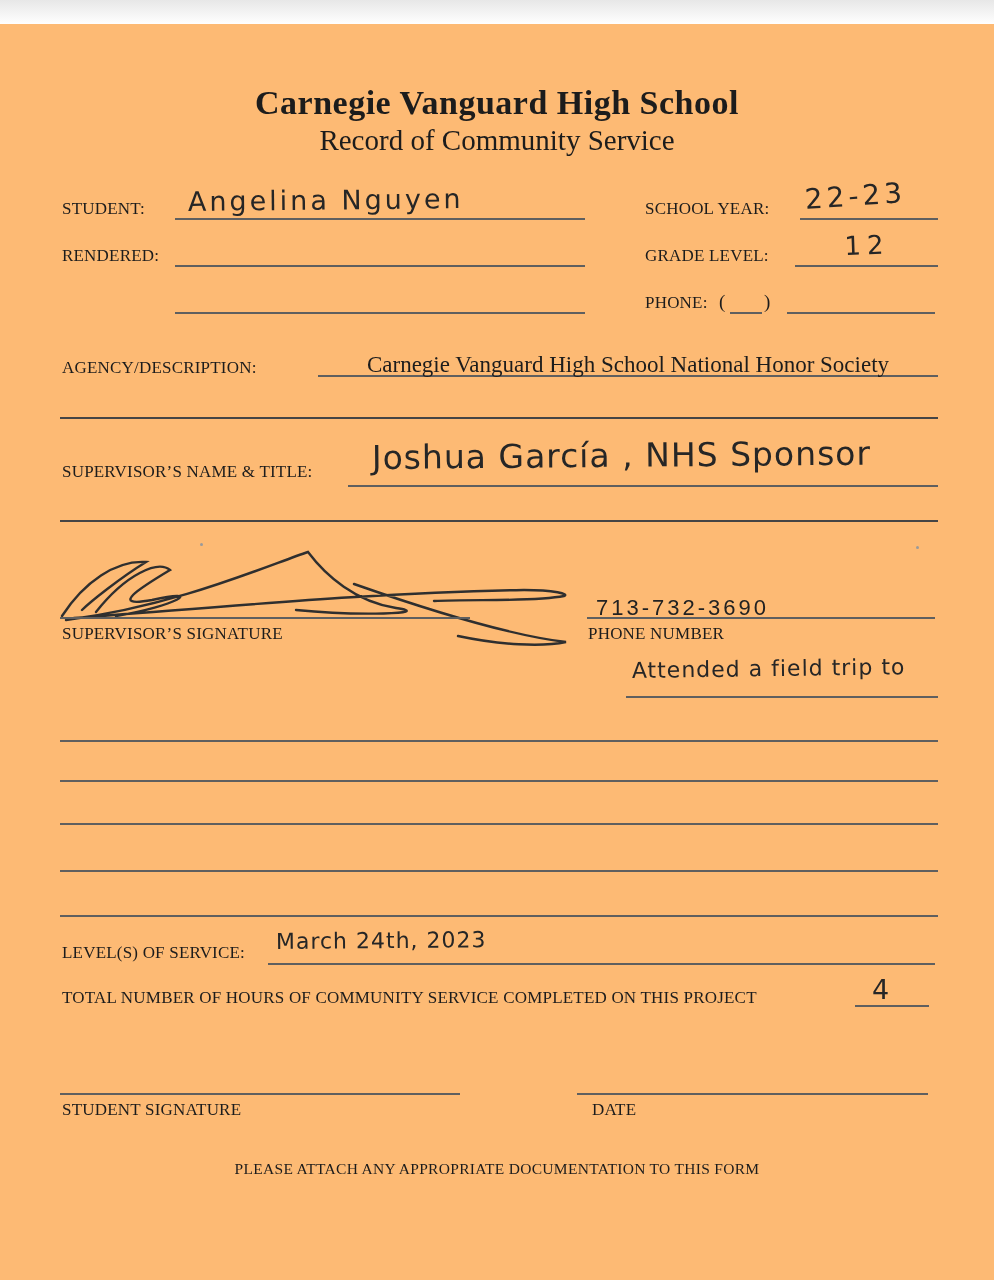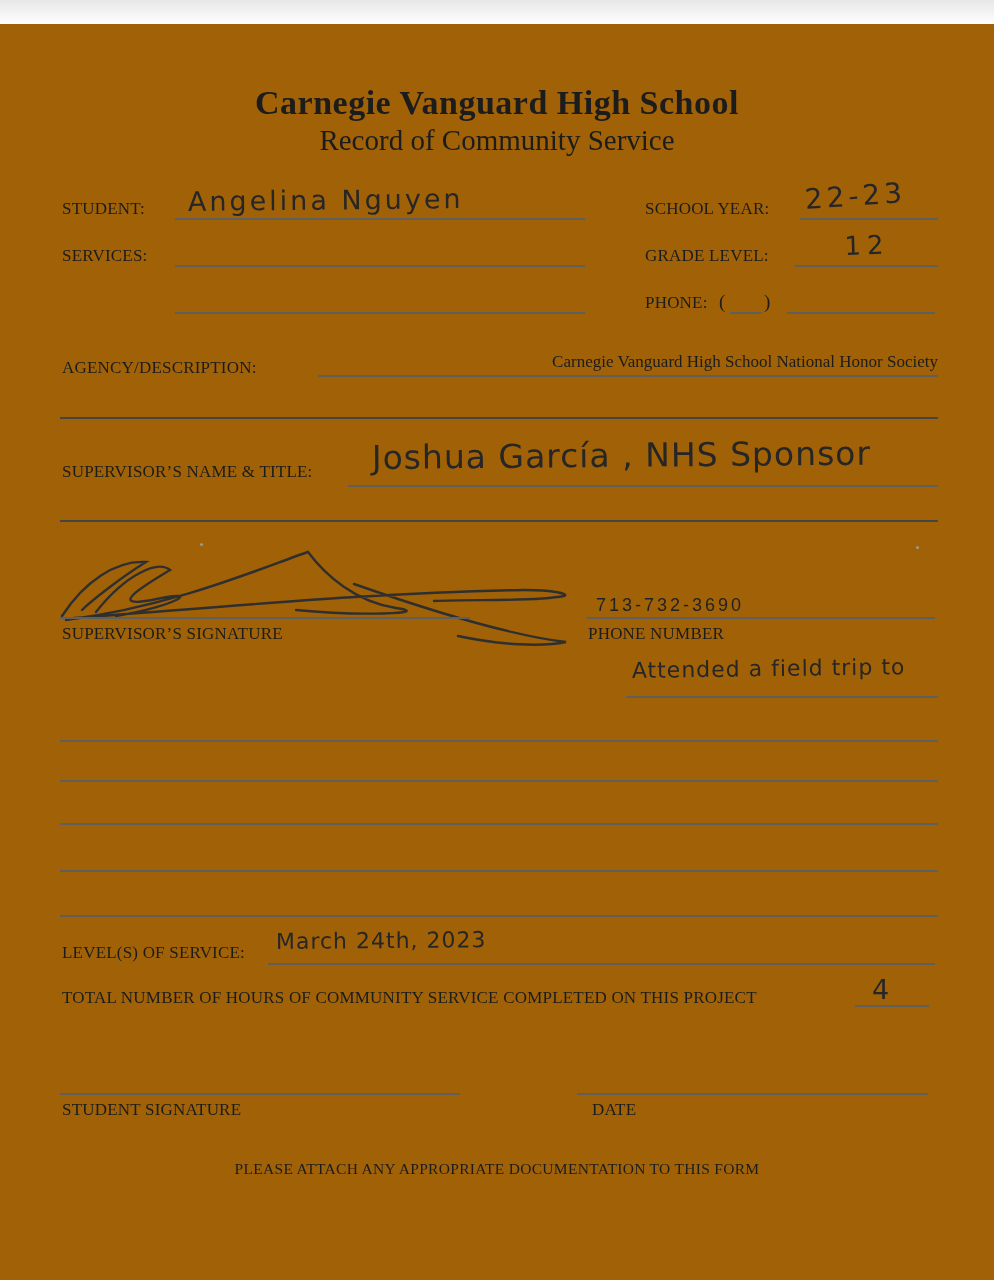--- a/index.html
+++ b/index.html
@@ -6,7 +6,7 @@
   .page{
     position:relative;
     width:994px;height:1280px;
-    background:#a16207;
+    background:#fdba74;
     font-family:"Liberation Serif", serif;
     color:#1c1c1c;
     overflow:hidden;

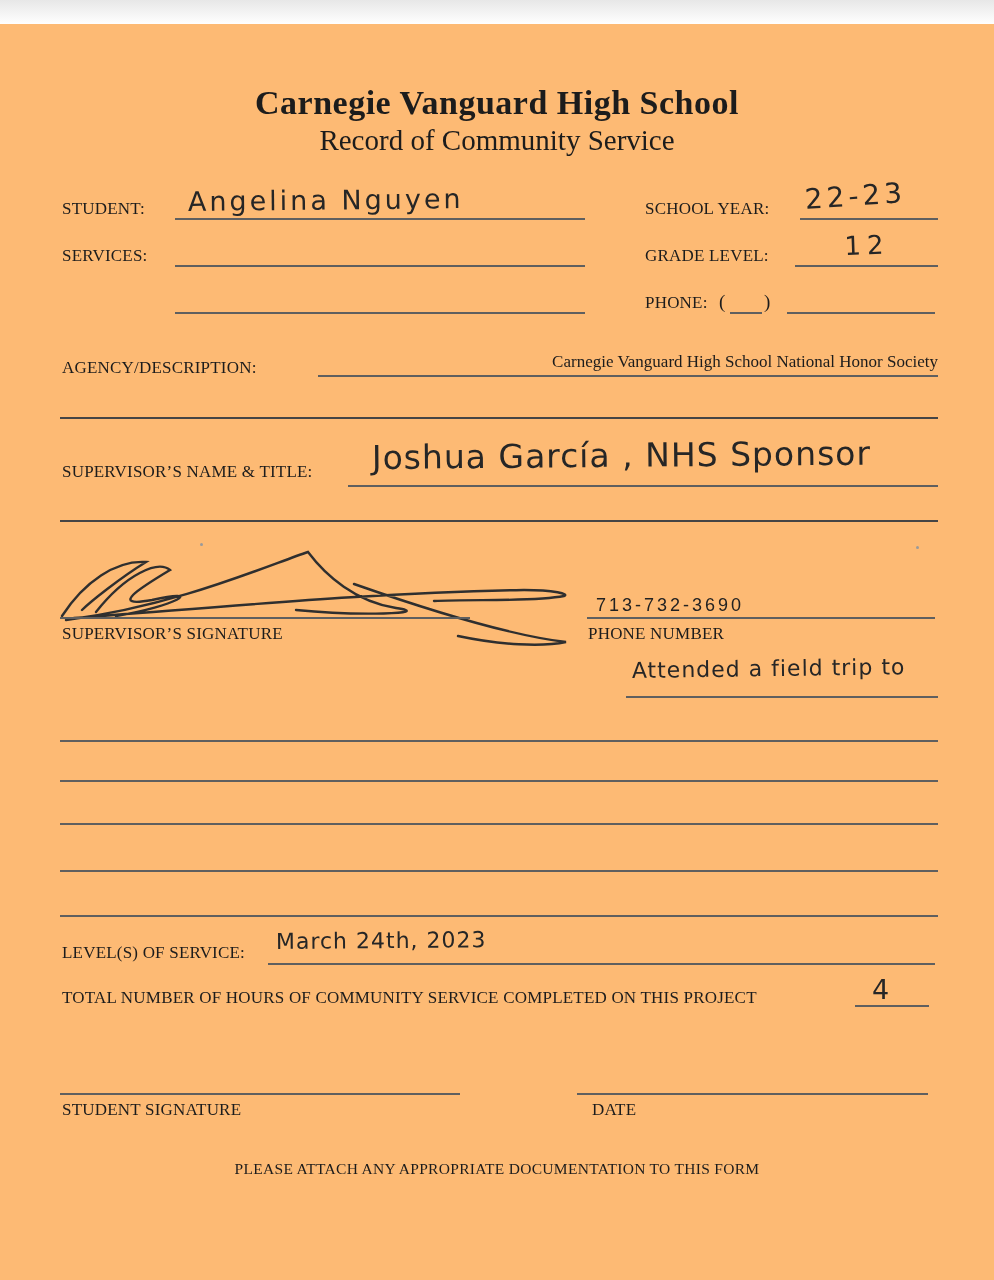--- a/index.html
+++ b/index.html
@@ -51,7 +51,7 @@
   <div class="hline" style="left:800px;top:218px;width:138px"></div>
   <div class="abs hand" style="left:806px;top:183px;font-size:28px;letter-spacing:4px;transform:rotate(-4deg)">22-23</div>
 
-  <div class="abs label" style="left:62px;top:246px">SERVICES:</div>
+  <div class="abs label" style="left:62px;top:246px">RENDERED:</div>
   <div class="hline" style="left:175px;top:265px;width:410px"></div>
 
   <div class="abs label" style="left:645px;top:246px">GRADE LEVEL:</div>

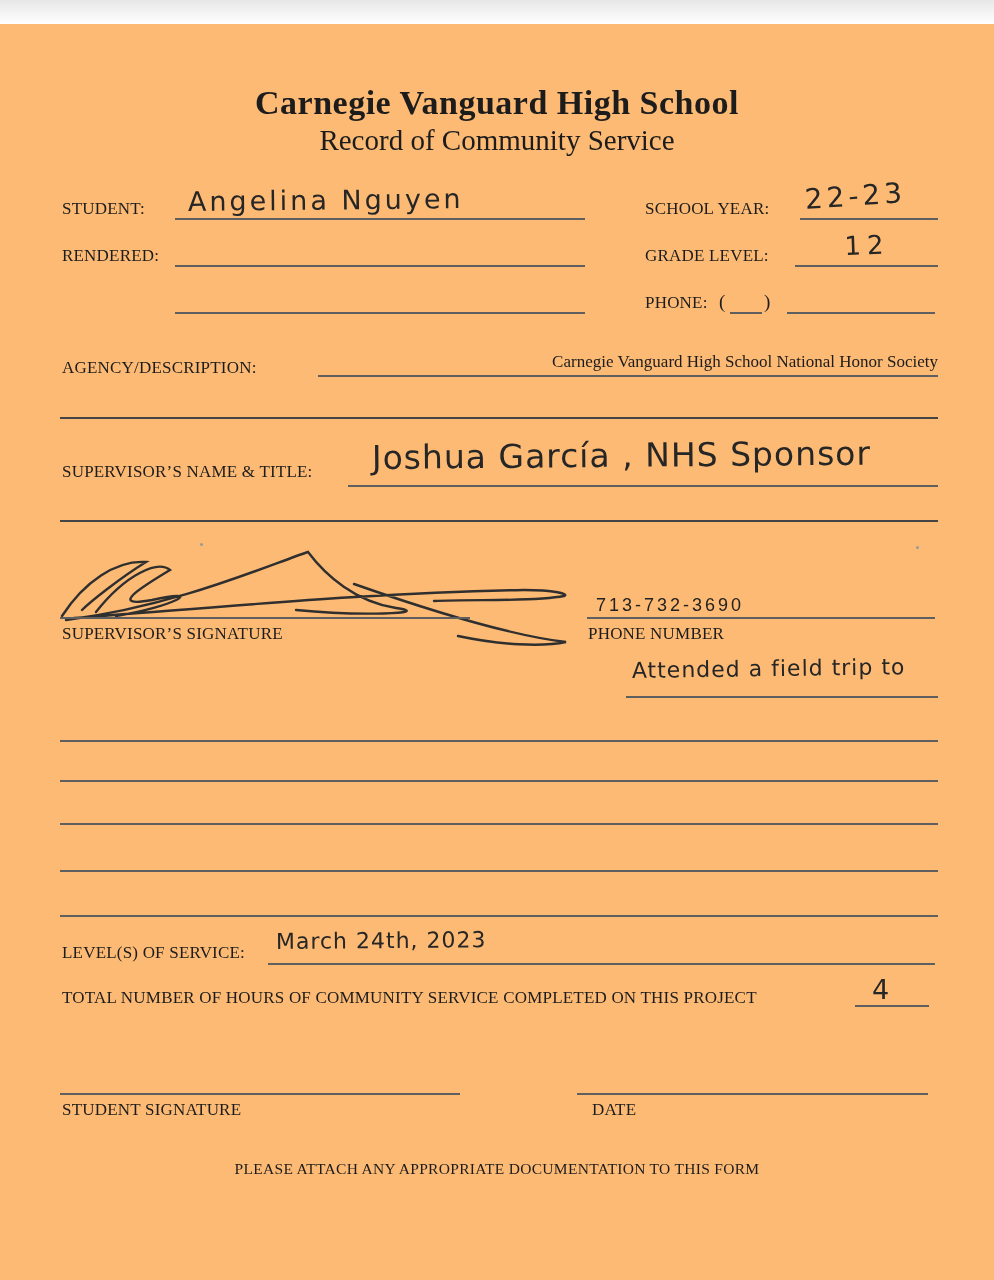--- a/index.html
+++ b/index.html
@@ -27,7 +27,7 @@
     color:#262626;
     transform-origin:left bottom;
   }
-  .typed-center{text-align:right;font-size:17px;}
+  .typed-center{text-align:center;font-size:23px;}
   .typed-phone{font-family:"Liberation Sans", sans-serif;font-size:18px;letter-spacing:3px;color:#222;}
   .footer{left:0;top:1160px;width:994px;text-align:center;font-size:15.5px;letter-spacing:0.3px;}
   .speck{position:absolute;width:3px;height:3px;background:#9a9a9a;border-radius:50%;}

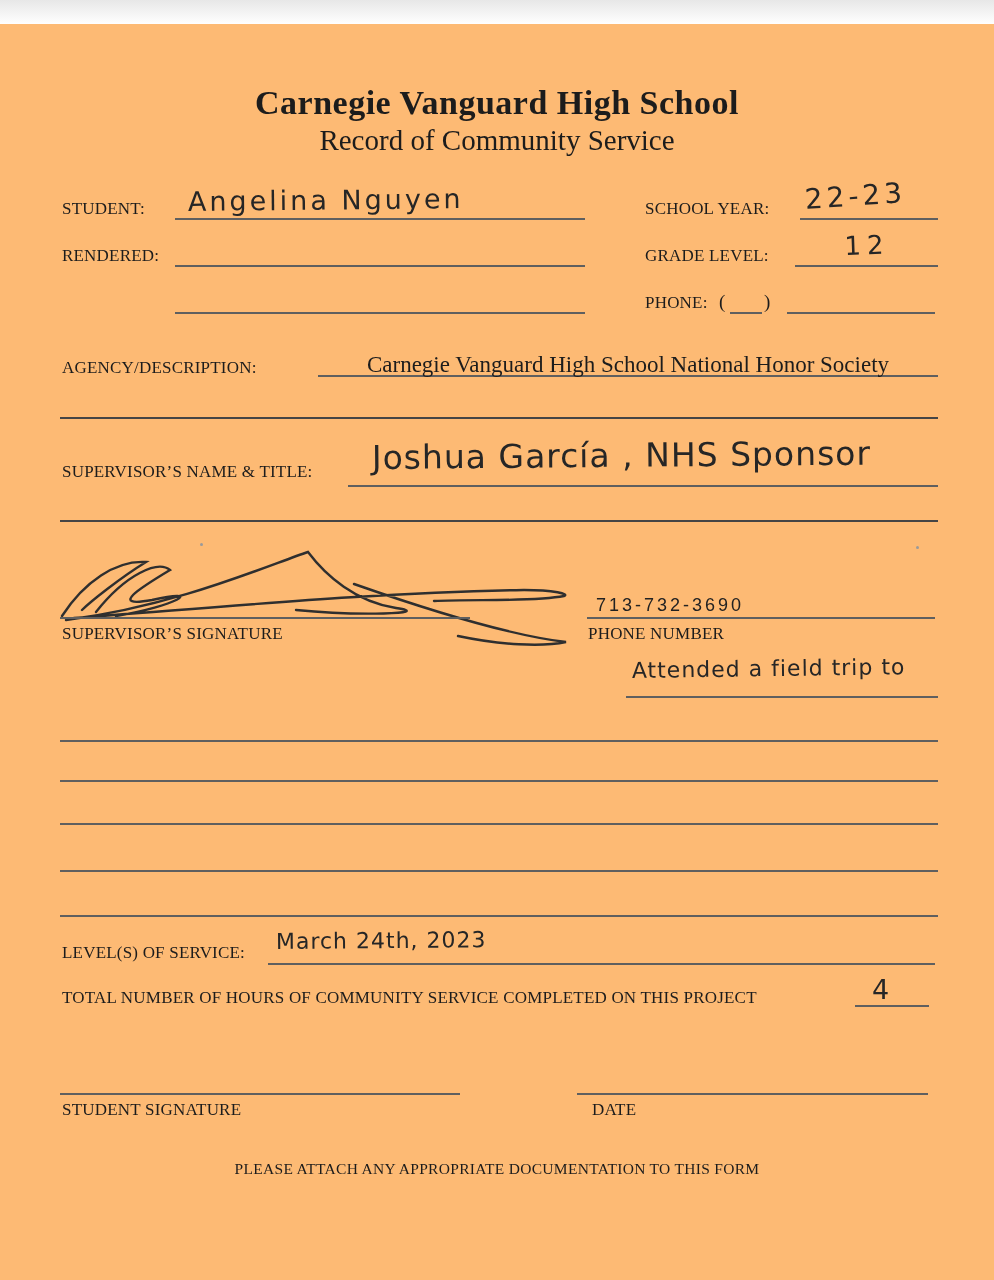--- a/index.html
+++ b/index.html
@@ -28,7 +28,7 @@
     transform-origin:left bottom;
   }
   .typed-center{text-align:center;font-size:23px;}
-  .typed-phone{font-family:"Liberation Sans", sans-serif;font-size:18px;letter-spacing:3px;color:#222;}
+  .typed-phone{font-family:"Liberation Sans", sans-serif;font-size:22px;letter-spacing:3px;color:#222;}
   .footer{left:0;top:1160px;width:994px;text-align:center;font-size:15.5px;letter-spacing:0.3px;}
   .speck{position:absolute;width:3px;height:3px;background:#9a9a9a;border-radius:50%;}
   svg.sig{position:absolute;left:54px;top:544px;}

